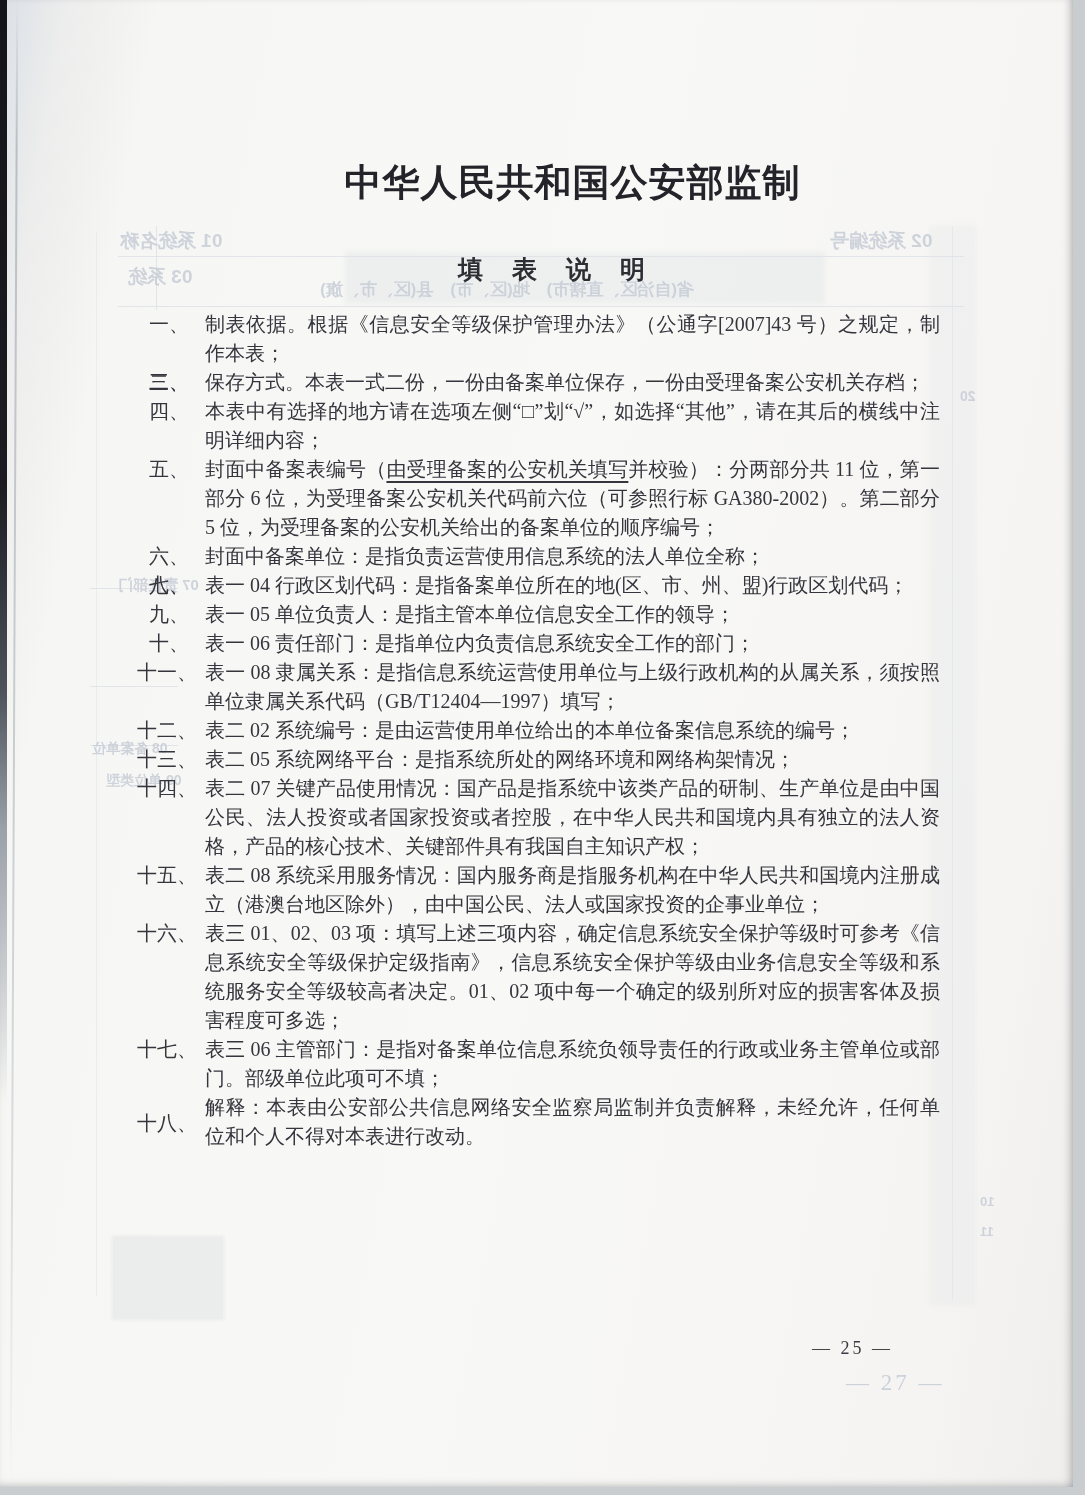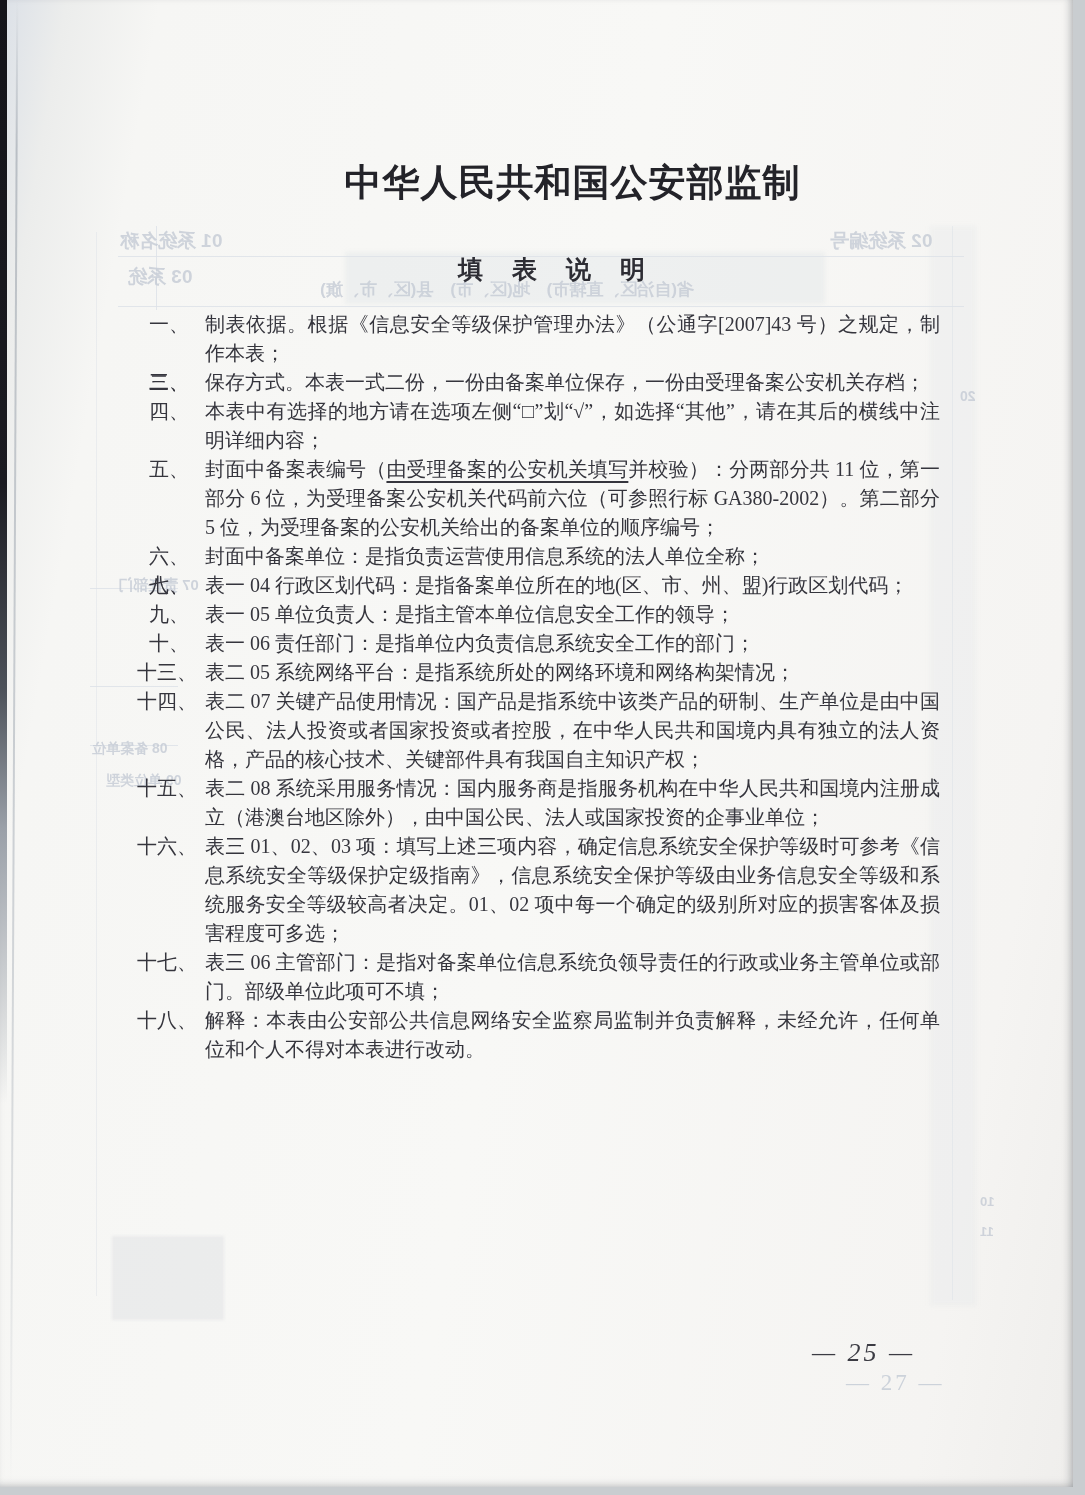--- a/index.html
+++ b/index.html
@@ -105,6 +105,7 @@
         <li class="item"><span class="num" style="left: 4px;">八、</span><span><span>表一 04 行政区划代码：是指备案单位所在的地(区、市、州、盟)行政区划代码；</span></span></li>
         <li class="item"><span class="num" style="left: 4px;">九、</span><span><span>表一 05 单位负责人：是指主管本单位信息安全工作的领导；</span></span></li>
         <li class="item"><span class="num" style="left: 4px;">十、</span><span><span>表一 06 责任部门：是指单位内负责信息系统安全工作的部门；</span></span></li>
+        <li class="item"><span class="num" style="left: -8px;">十一、</span><span><span>表一 08 隶属关系：是指信息系统运营使用单位与上级行政机构的从属关系，须按照单位隶属关系代码（GB/T12404—1997）填写；</span></span></li>
         <li class="item"><span class="num" style="left: -8px;">十三、</span><span><span>表二 05 系统网络平台：是指系统所处的网络环境和网络构架情况；</span></span></li>
         <li class="item"><span class="num" style="left: -8px;">十四、</span><span><span>表二 07 关键产品使用情况：国产品是指系统中该类产品的研制、生产单位是由中国公民、法人投资或者国家投资或者控股，在中华人民共和国境内具有独立的法人资格，产品的核心技术、关键部件具有我国自主知识产权；</span></span></li>
         <li class="item"><span class="num" style="left: -8px;">十五、</span><span><span>表二 08 系统采用服务情况：国内服务商是指服务机构在中华人民共和国境内注册成立（港澳台地区除外），由中国公民、法人或国家投资的企事业单位；</span></span></li>

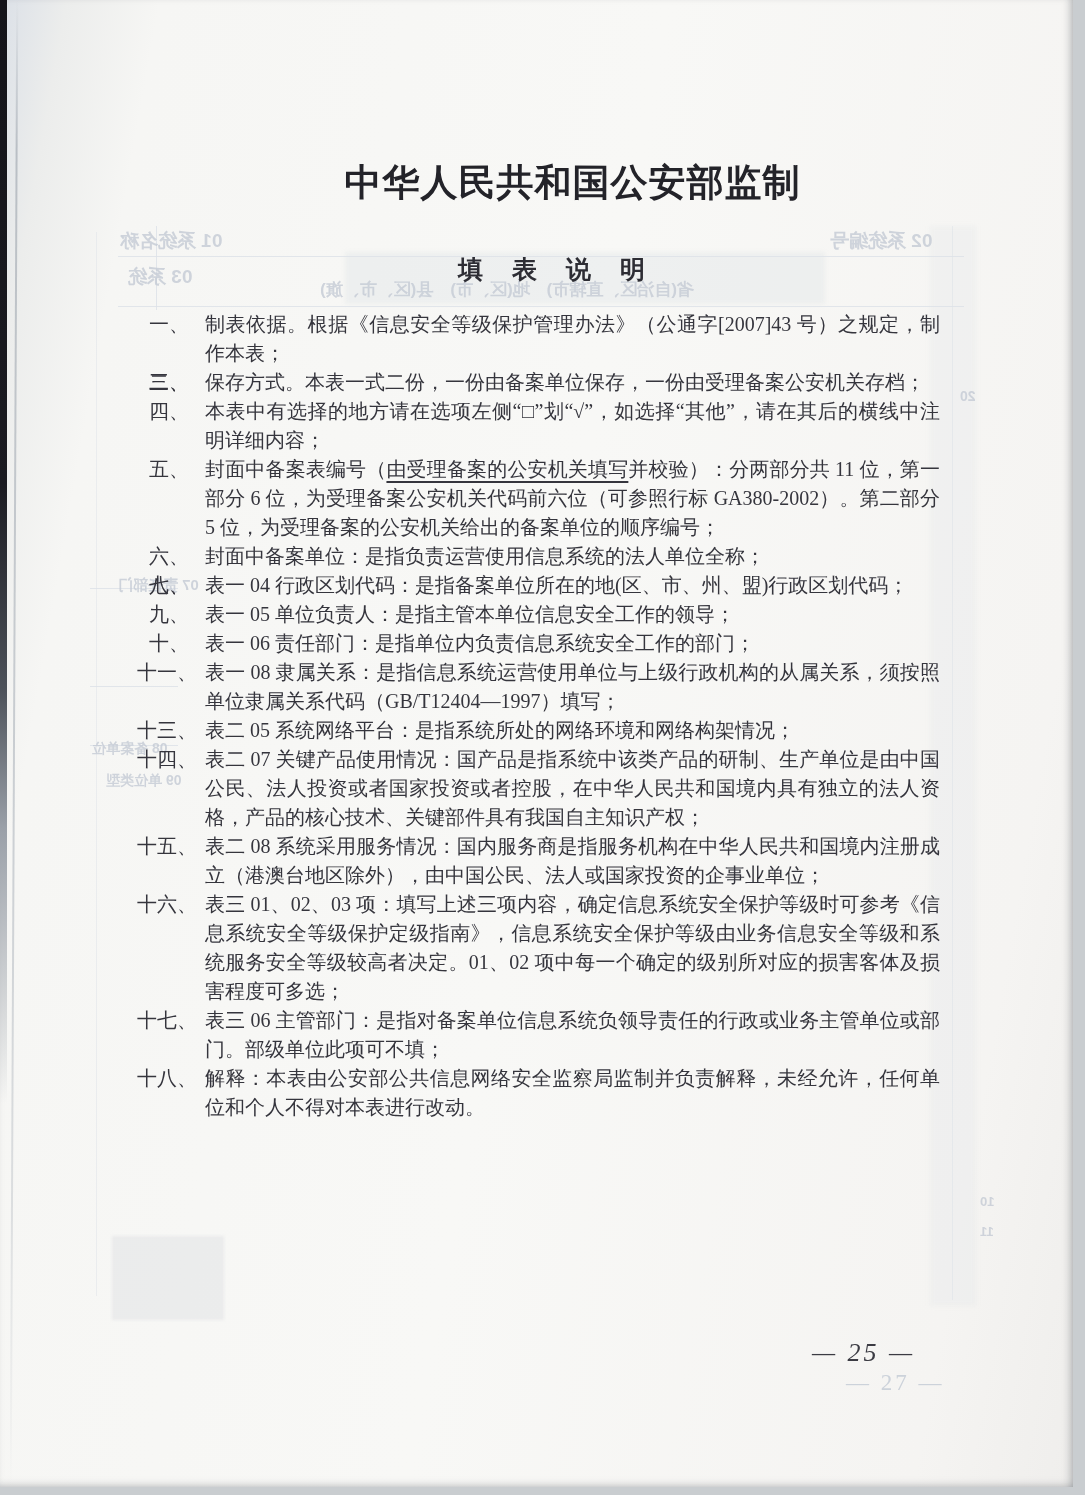--- a/index.html
+++ b/index.html
@@ -106,6 +106,7 @@
         <li class="item"><span class="num" style="left: 4px;">九、</span><span><span>表一 05 单位负责人：是指主管本单位信息安全工作的领导；</span></span></li>
         <li class="item"><span class="num" style="left: 4px;">十、</span><span><span>表一 06 责任部门：是指单位内负责信息系统安全工作的部门；</span></span></li>
         <li class="item"><span class="num" style="left: -8px;">十一、</span><span><span>表一 08 隶属关系：是指信息系统运营使用单位与上级行政机构的从属关系，须按照单位隶属关系代码（GB/T12404—1997）填写；</span></span></li>
+        <li class="item"><span class="num" style="left: -8px;">十二、</span><span><span>表二 02 系统编号：是由运营使用单位给出的本单位备案信息系统的编号；</span></span></li>
         <li class="item"><span class="num" style="left: -8px;">十三、</span><span><span>表二 05 系统网络平台：是指系统所处的网络环境和网络构架情况；</span></span></li>
         <li class="item"><span class="num" style="left: -8px;">十四、</span><span><span>表二 07 关键产品使用情况：国产品是指系统中该类产品的研制、生产单位是由中国公民、法人投资或者国家投资或者控股，在中华人民共和国境内具有独立的法人资格，产品的核心技术、关键部件具有我国自主知识产权；</span></span></li>
         <li class="item"><span class="num" style="left: -8px;">十五、</span><span><span>表二 08 系统采用服务情况：国内服务商是指服务机构在中华人民共和国境内注册成立（港澳台地区除外），由中国公民、法人或国家投资的企事业单位；</span></span></li>

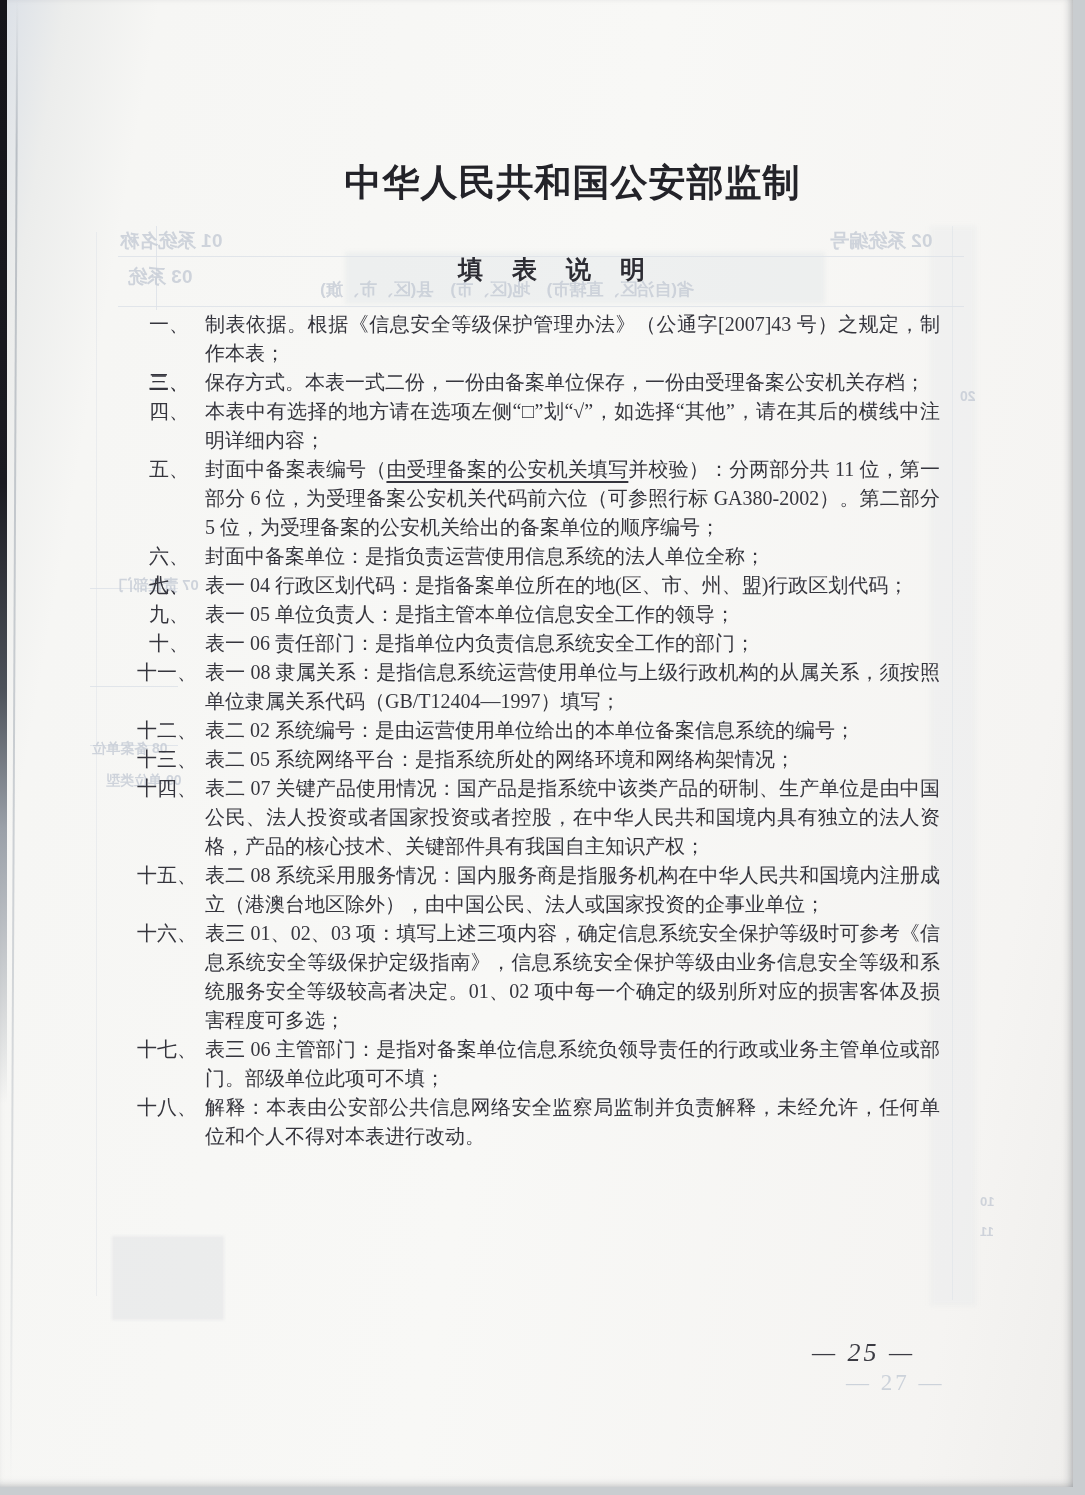--- a/index.html
+++ b/index.html
@@ -112,7 +112,7 @@
         <li class="item"><span class="num" style="left: -8px;">十五、</span><span><span>表二 08 系统采用服务情况：国内服务商是指服务机构在中华人民共和国境内注册成立（港澳台地区除外），由中国公民、法人或国家投资的企事业单位；</span></span></li>
         <li class="item"><span class="num" style="left: -8px;">十六、</span><span><span>表三 01、02、03 项：填写上述三项内容，确定信息系统安全保护等级时可参考《信息系统安全等级保护定级指南》，信息系统安全保护等级由业务信息安全等级和系统服务安全等级较高者决定。01、02 项中每一个确定的级别所对应的损害客体及损害程度可多选；</span></span></li>
         <li class="item"><span class="num" style="left: -8px;">十七、</span><span><span>表三 06 主管部门：是指对备案单位信息系统负领导责任的行政或业务主管单位或部门。部级单位此项可不填；</span></span></li>
-        <li class="item"><span class="num" style="left: -8px;">十八、</span><span><span>解释：本表由公安部公共信息网络安全监察局监制并负责解释，未经允许，任何单位和个人不得对本表进行改动。</span></span></li>
+        <li class="item"><span class="num" style="left: -8px; margin-top: 16px;">十八、</span><span><span>解释：本表由公安部公共信息网络安全监察局监制并负责解释，未经允许，任何单位和个人不得对本表进行改动。</span></span></li>
       </ol>
 
     <div class="pagenum">— 25 —</div>

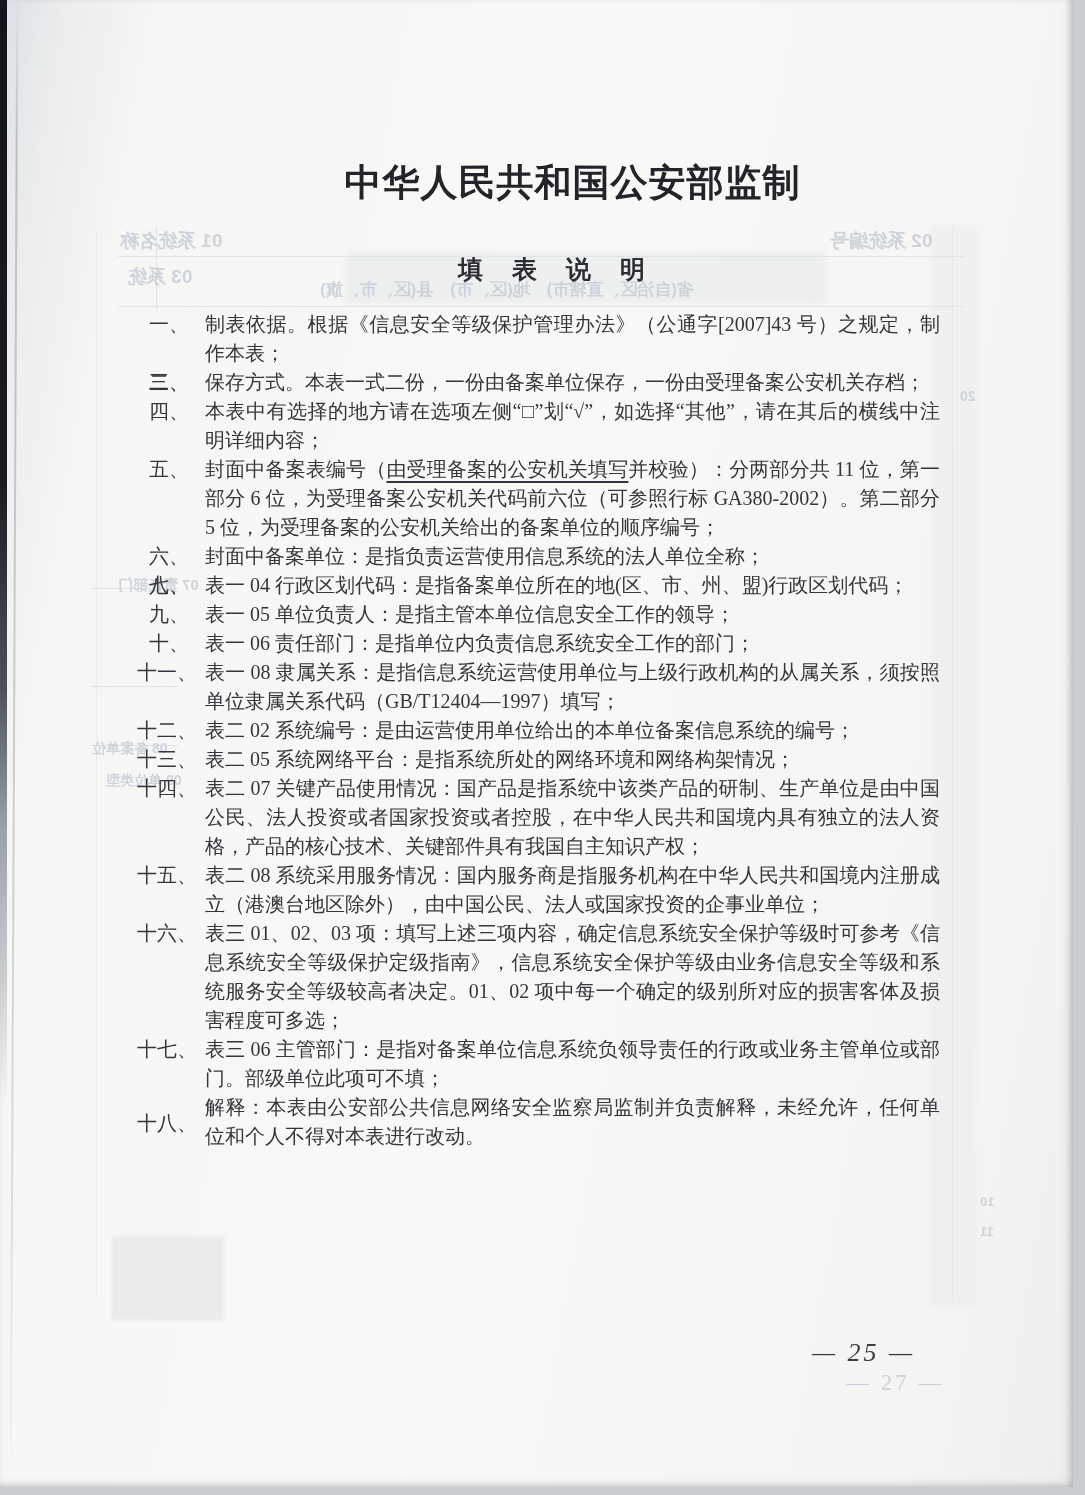--- a/index.html
+++ b/index.html
@@ -43,7 +43,7 @@
   .u{text-decoration:underline;text-underline-offset:5px;text-decoration-thickness:1.5px;}
   .pagenum{
     position:absolute;left:812px;top:1338px;
-    font-size:26px;color:#3b3b43;letter-spacing:3px;white-space:nowrap;font-style:italic;
+    font-size:18px;color:#3b3b43;letter-spacing:3px;white-space:nowrap;
   }
   .pagenum-bleed{
     position:absolute;left:846px;top:1370px;

